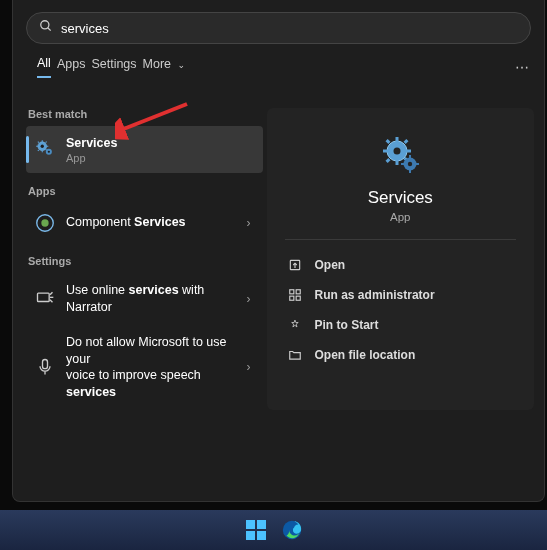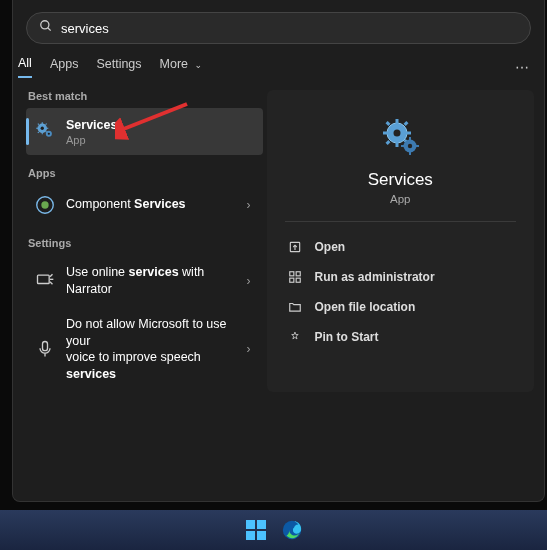--- a/index.html
+++ b/index.html
@@ -7,7 +7,7 @@
 .start-panel { position: absolute; top: 0; left: 12px; width: 533px; height: 502px; background: #1e1e1e; border: 1px solid #333; border-top: none; border-radius: 0 0 8px 8px; }
 .search-bar { margin: 12px 13px 0 13px; height: 32px; background: #2a2a2a; border: 1px solid #444; border-radius: 16px; display: flex; align-items: center; padding: 0 12px; }
 .search-input { flex: 1; background: transparent; border: none; outline: none; color: #fff; font-size: 13px; margin-left: 8px; }
-.tabs { display: flex; align-items: center; margin: 12px 13px 0 5px; gap: 18px; font-size: 12.5px; }
+.tabs { display: flex; align-items: center; margin: 12px 13px 0 24px; gap: 6px; font-size: 12.5px; }
 .tab { color: #ccc; padding-bottom: 6px; cursor: pointer; }
 .tab.active { color: #fff; border-bottom: 2px solid #76b9ed; }
 .more-dots { margin-left: auto; color: #ccc; font-size: 14px; letter-spacing: 2px; cursor: pointer; }

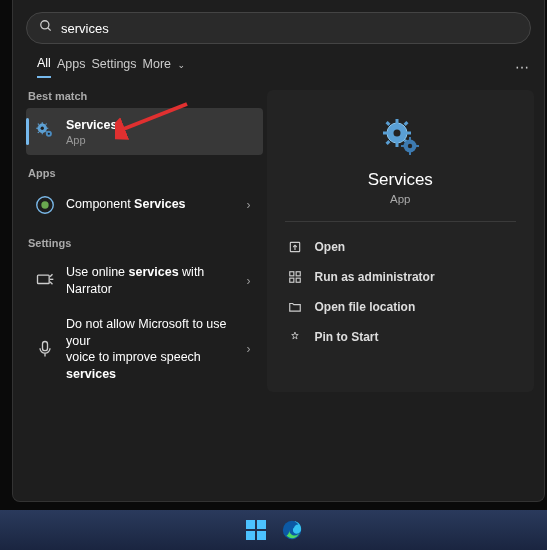--- a/index.html
+++ b/index.html
@@ -11,7 +11,7 @@
 .tab { color: #ccc; padding-bottom: 6px; cursor: pointer; }
 .tab.active { color: #fff; border-bottom: 2px solid #76b9ed; }
 .more-dots { margin-left: auto; color: #ccc; font-size: 14px; letter-spacing: 2px; cursor: pointer; }
-.content-area { display: flex; margin-top: 12px; }
+.content-area { display: flex; margin-top: 30px; }
 .left-col { width: 254px; padding: 0 4px 0 13px; }
 .right-col { width: 268px; margin-right: 10px; background: #232323; border-radius: 6px; padding: 18px 0; }
 .section-label { color: #aaa; font-size: 11px; font-weight: 600; margin: 0 2px 6px 2px; }

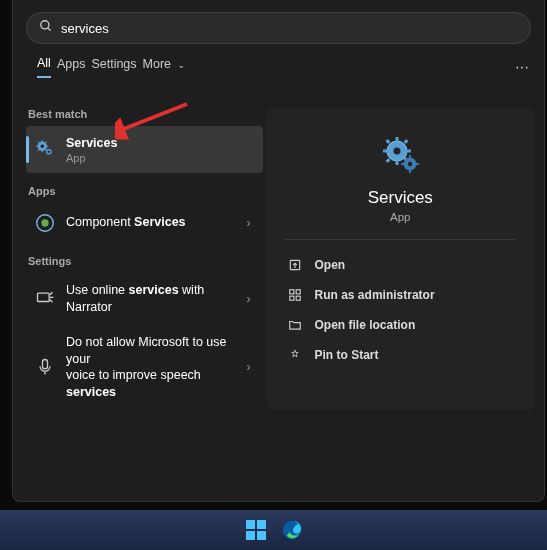--- a/index.html
+++ b/index.html
@@ -198,18 +198,18 @@
         <div class="action-row">
           <span class="action-icon">
               <svg width="14" height="14" viewBox="0 0 24 24" fill="none" stroke="#ccc" stroke-width="2">
+                <path d="M12 2l2 6h6l-5 4 2 7-5-4-5 4 2-7-5-4h6z" transform="scale(0.7) translate(5,3)"></path>
+              </svg>
+            </span>
+          <span class="action-label">Pin to Start</span>
+        </div>
+        <div class="action-row">
+          <span class="action-icon">
+              <svg width="14" height="14" viewBox="0 0 24 24" fill="none" stroke="#ccc" stroke-width="2">
                 <path d="M3 6h5l2 2h11v11H3z"></path>
               </svg>
             </span>
           <span class="action-label">Open file location</span>
-        </div>
-        <div class="action-row">
-          <span class="action-icon">
-              <svg width="14" height="14" viewBox="0 0 24 24" fill="none" stroke="#ccc" stroke-width="2">
-                <path d="M12 2l2 6h6l-5 4 2 7-5-4-5 4 2-7-5-4h6z" transform="scale(0.7) translate(5,3)"></path>
-              </svg>
-            </span>
-          <span class="action-label">Pin to Start</span>
         </div>
       </div>
     </div>

